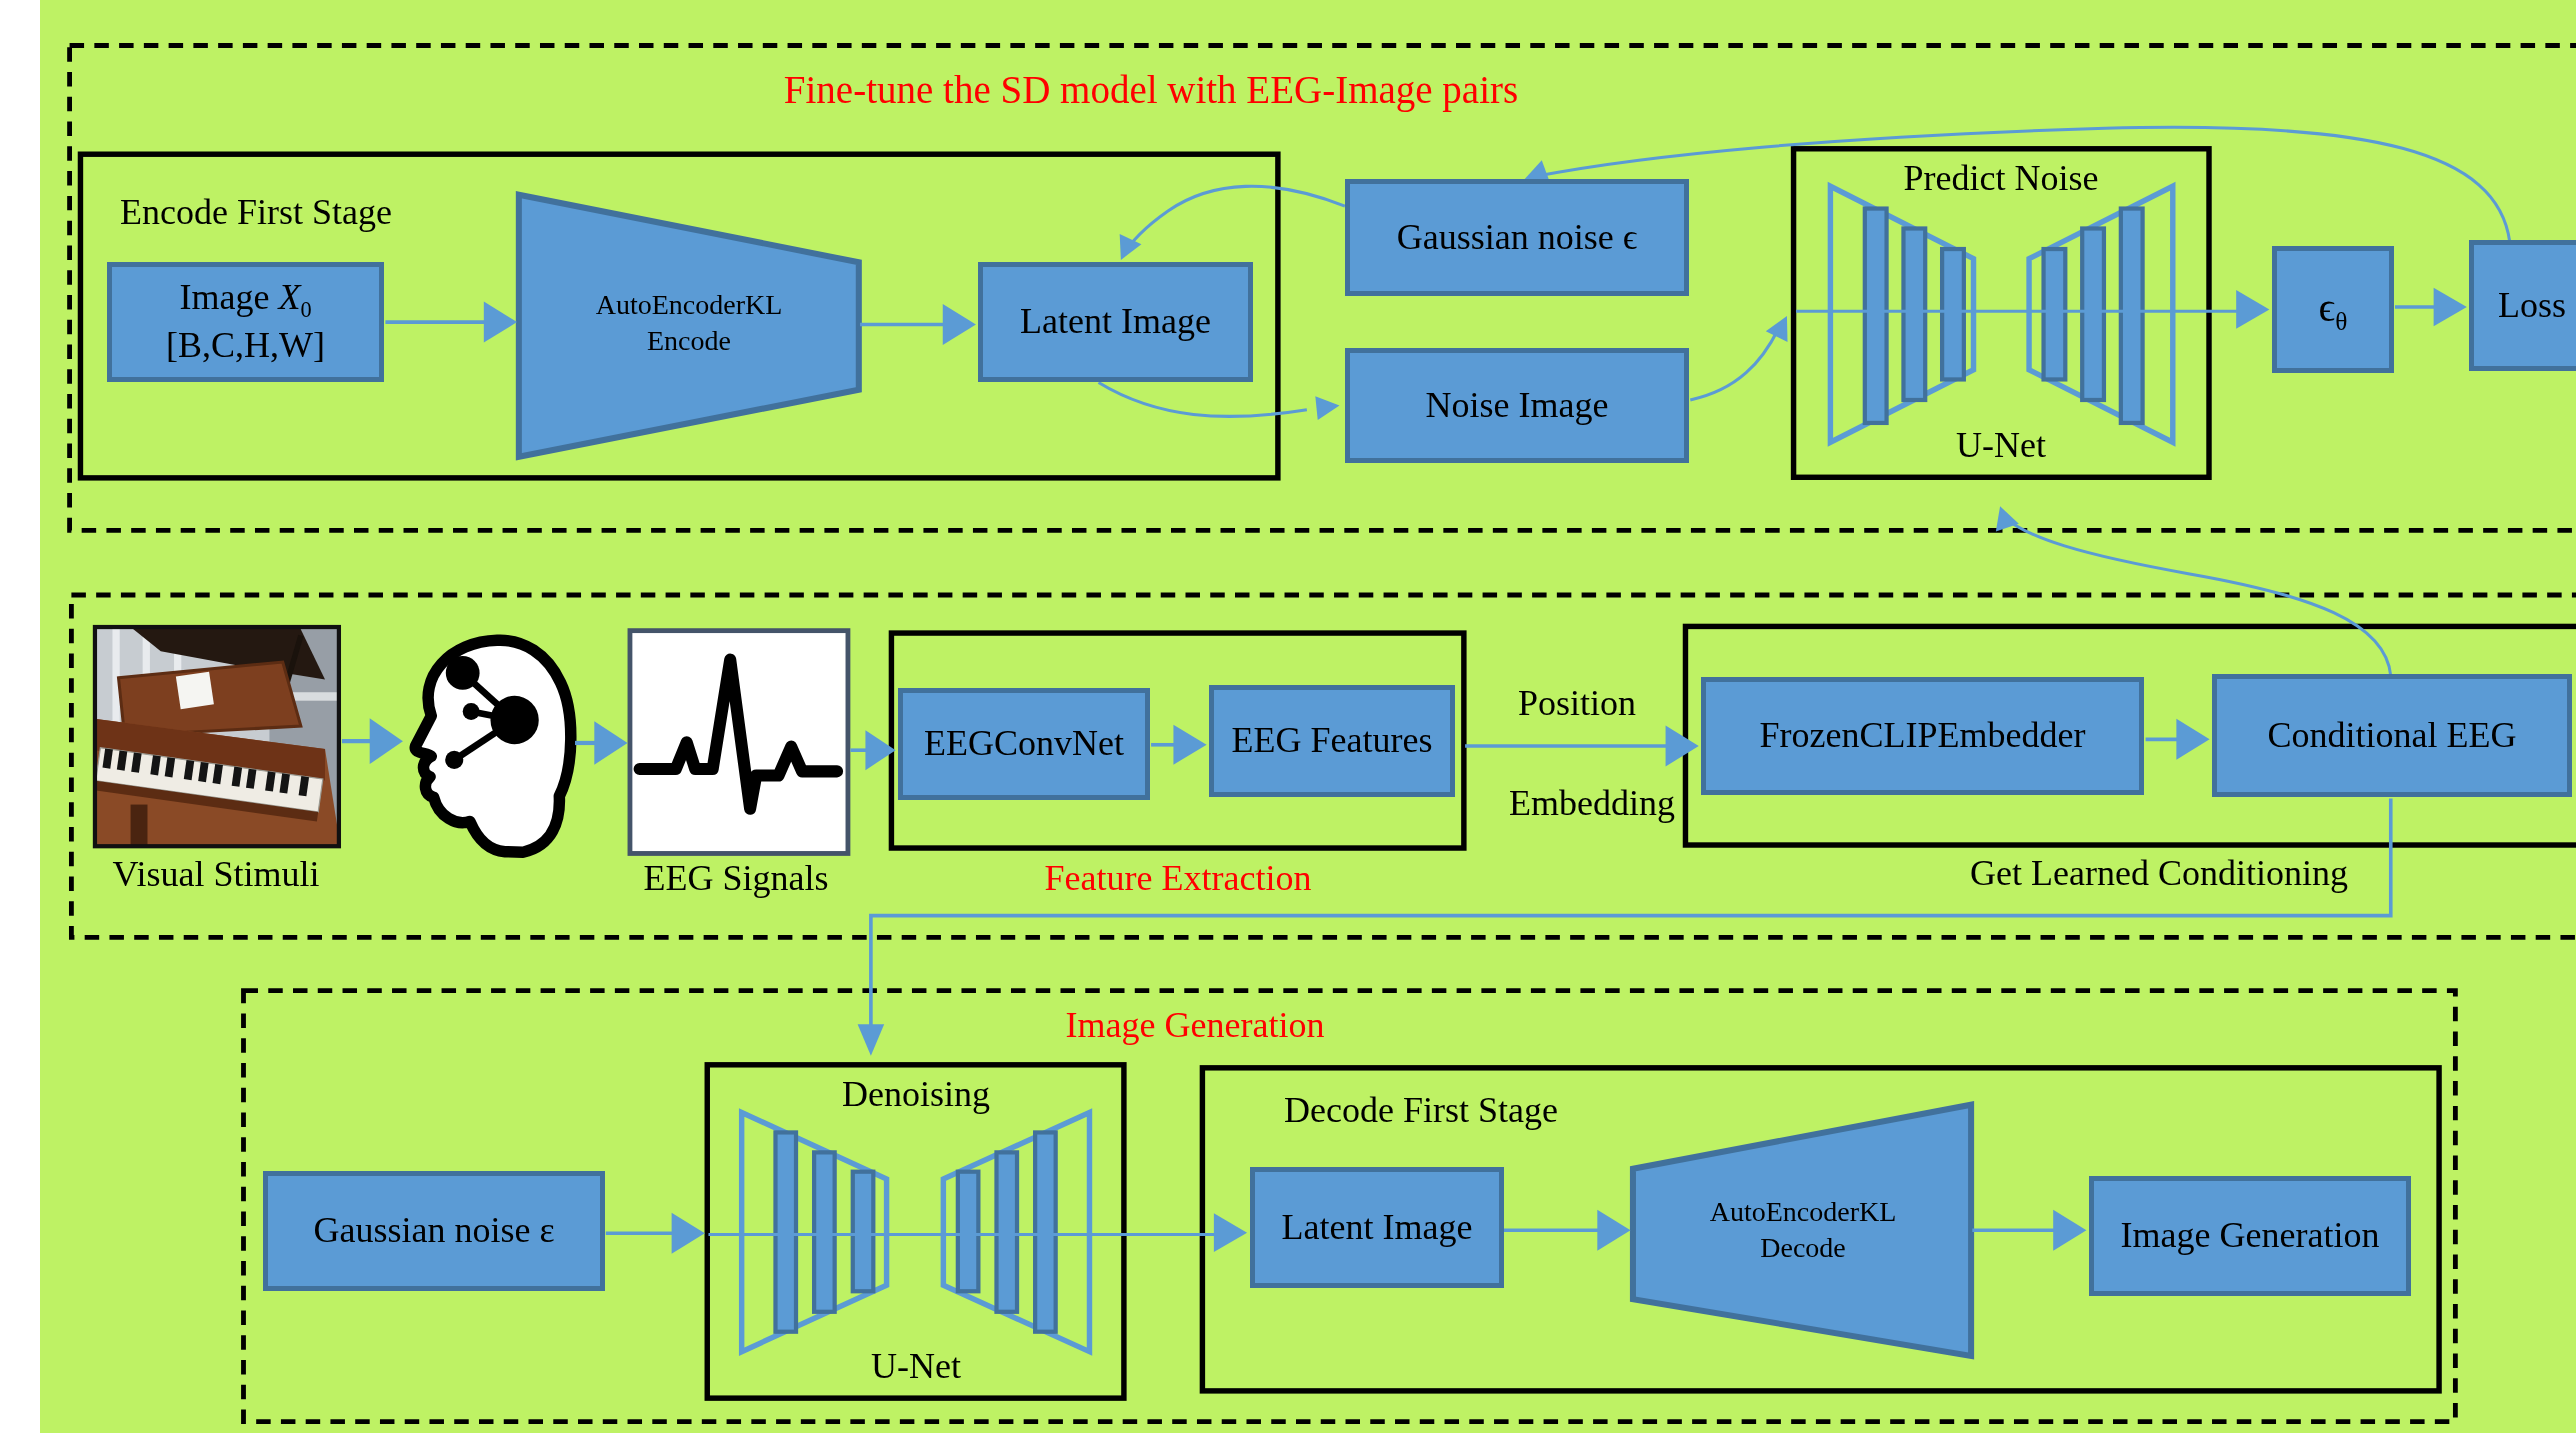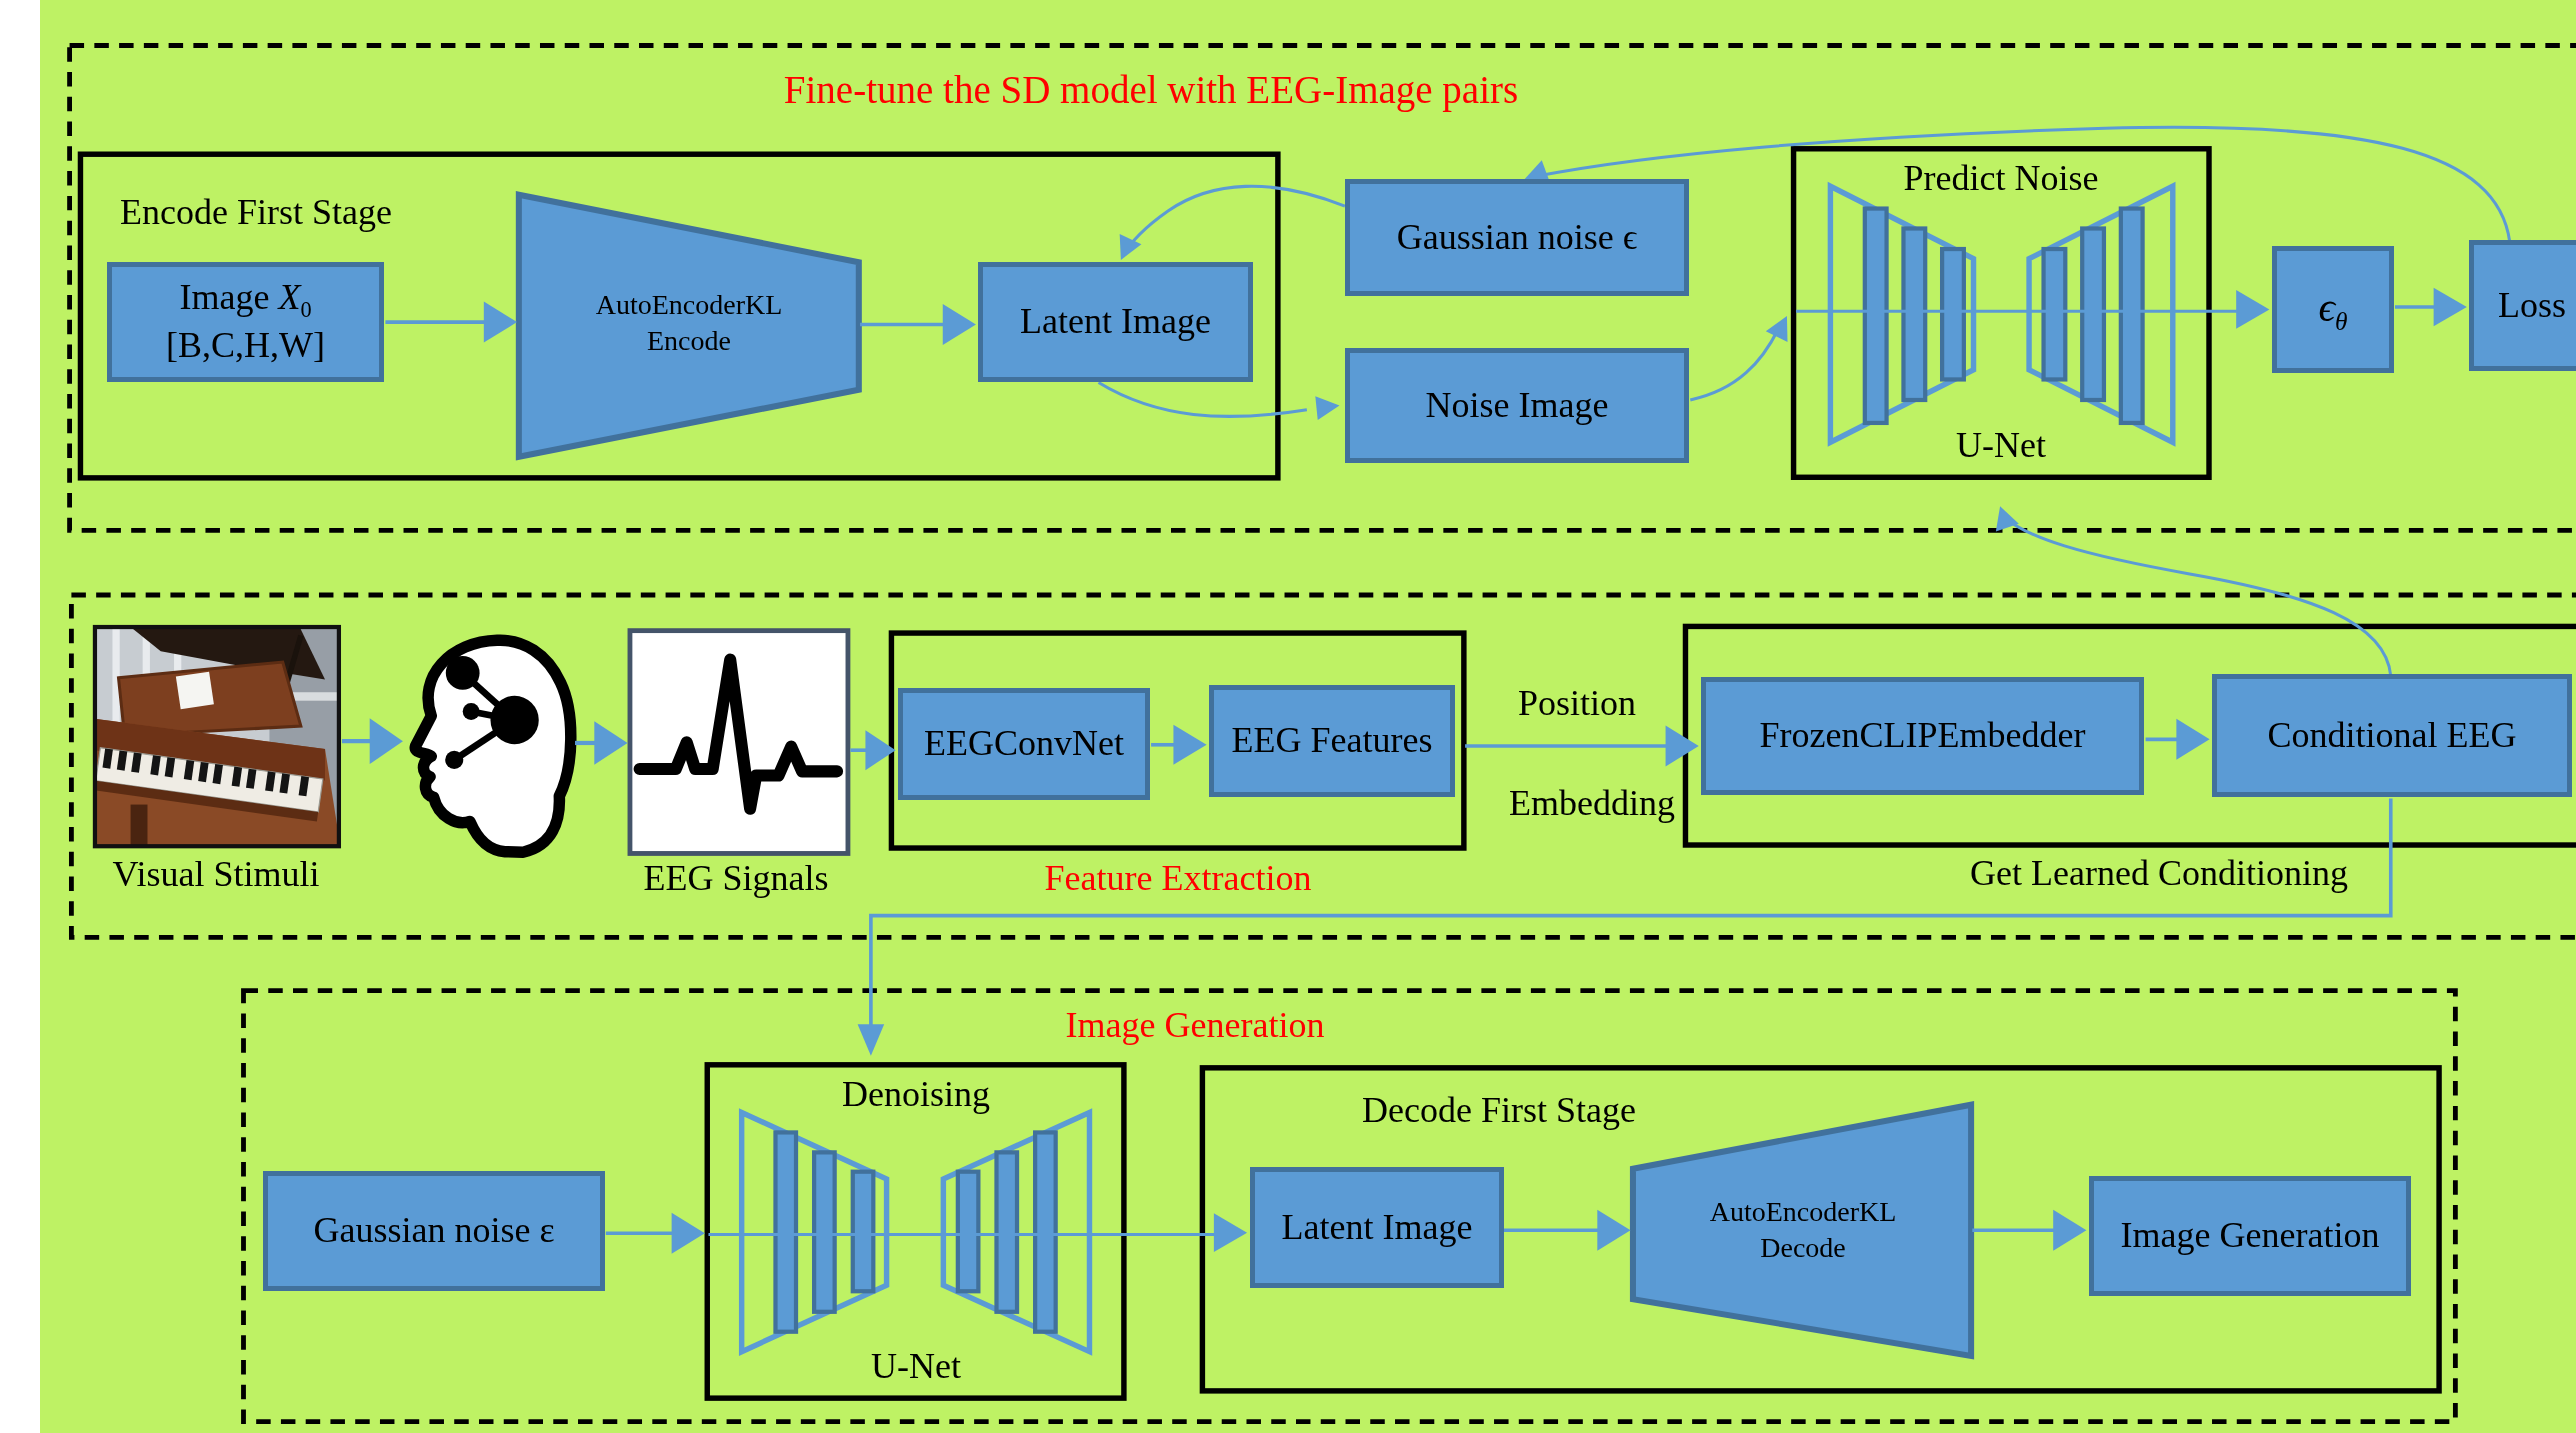--- a/index.html
+++ b/index.html
@@ -20,7 +20,7 @@
   .it{font-style:italic;}
   .trap-text{position:absolute;z-index:2;display:flex;flex-direction:column;align-items:center;
              justify-content:center;text-align:center;font-size:28px;line-height:1.3;}
-  .eps{font-size:41px;font-style:italic;}
+  .eps{font-size:41px;}
   sub{font-size:0.62em;}
 </style>
 </head>

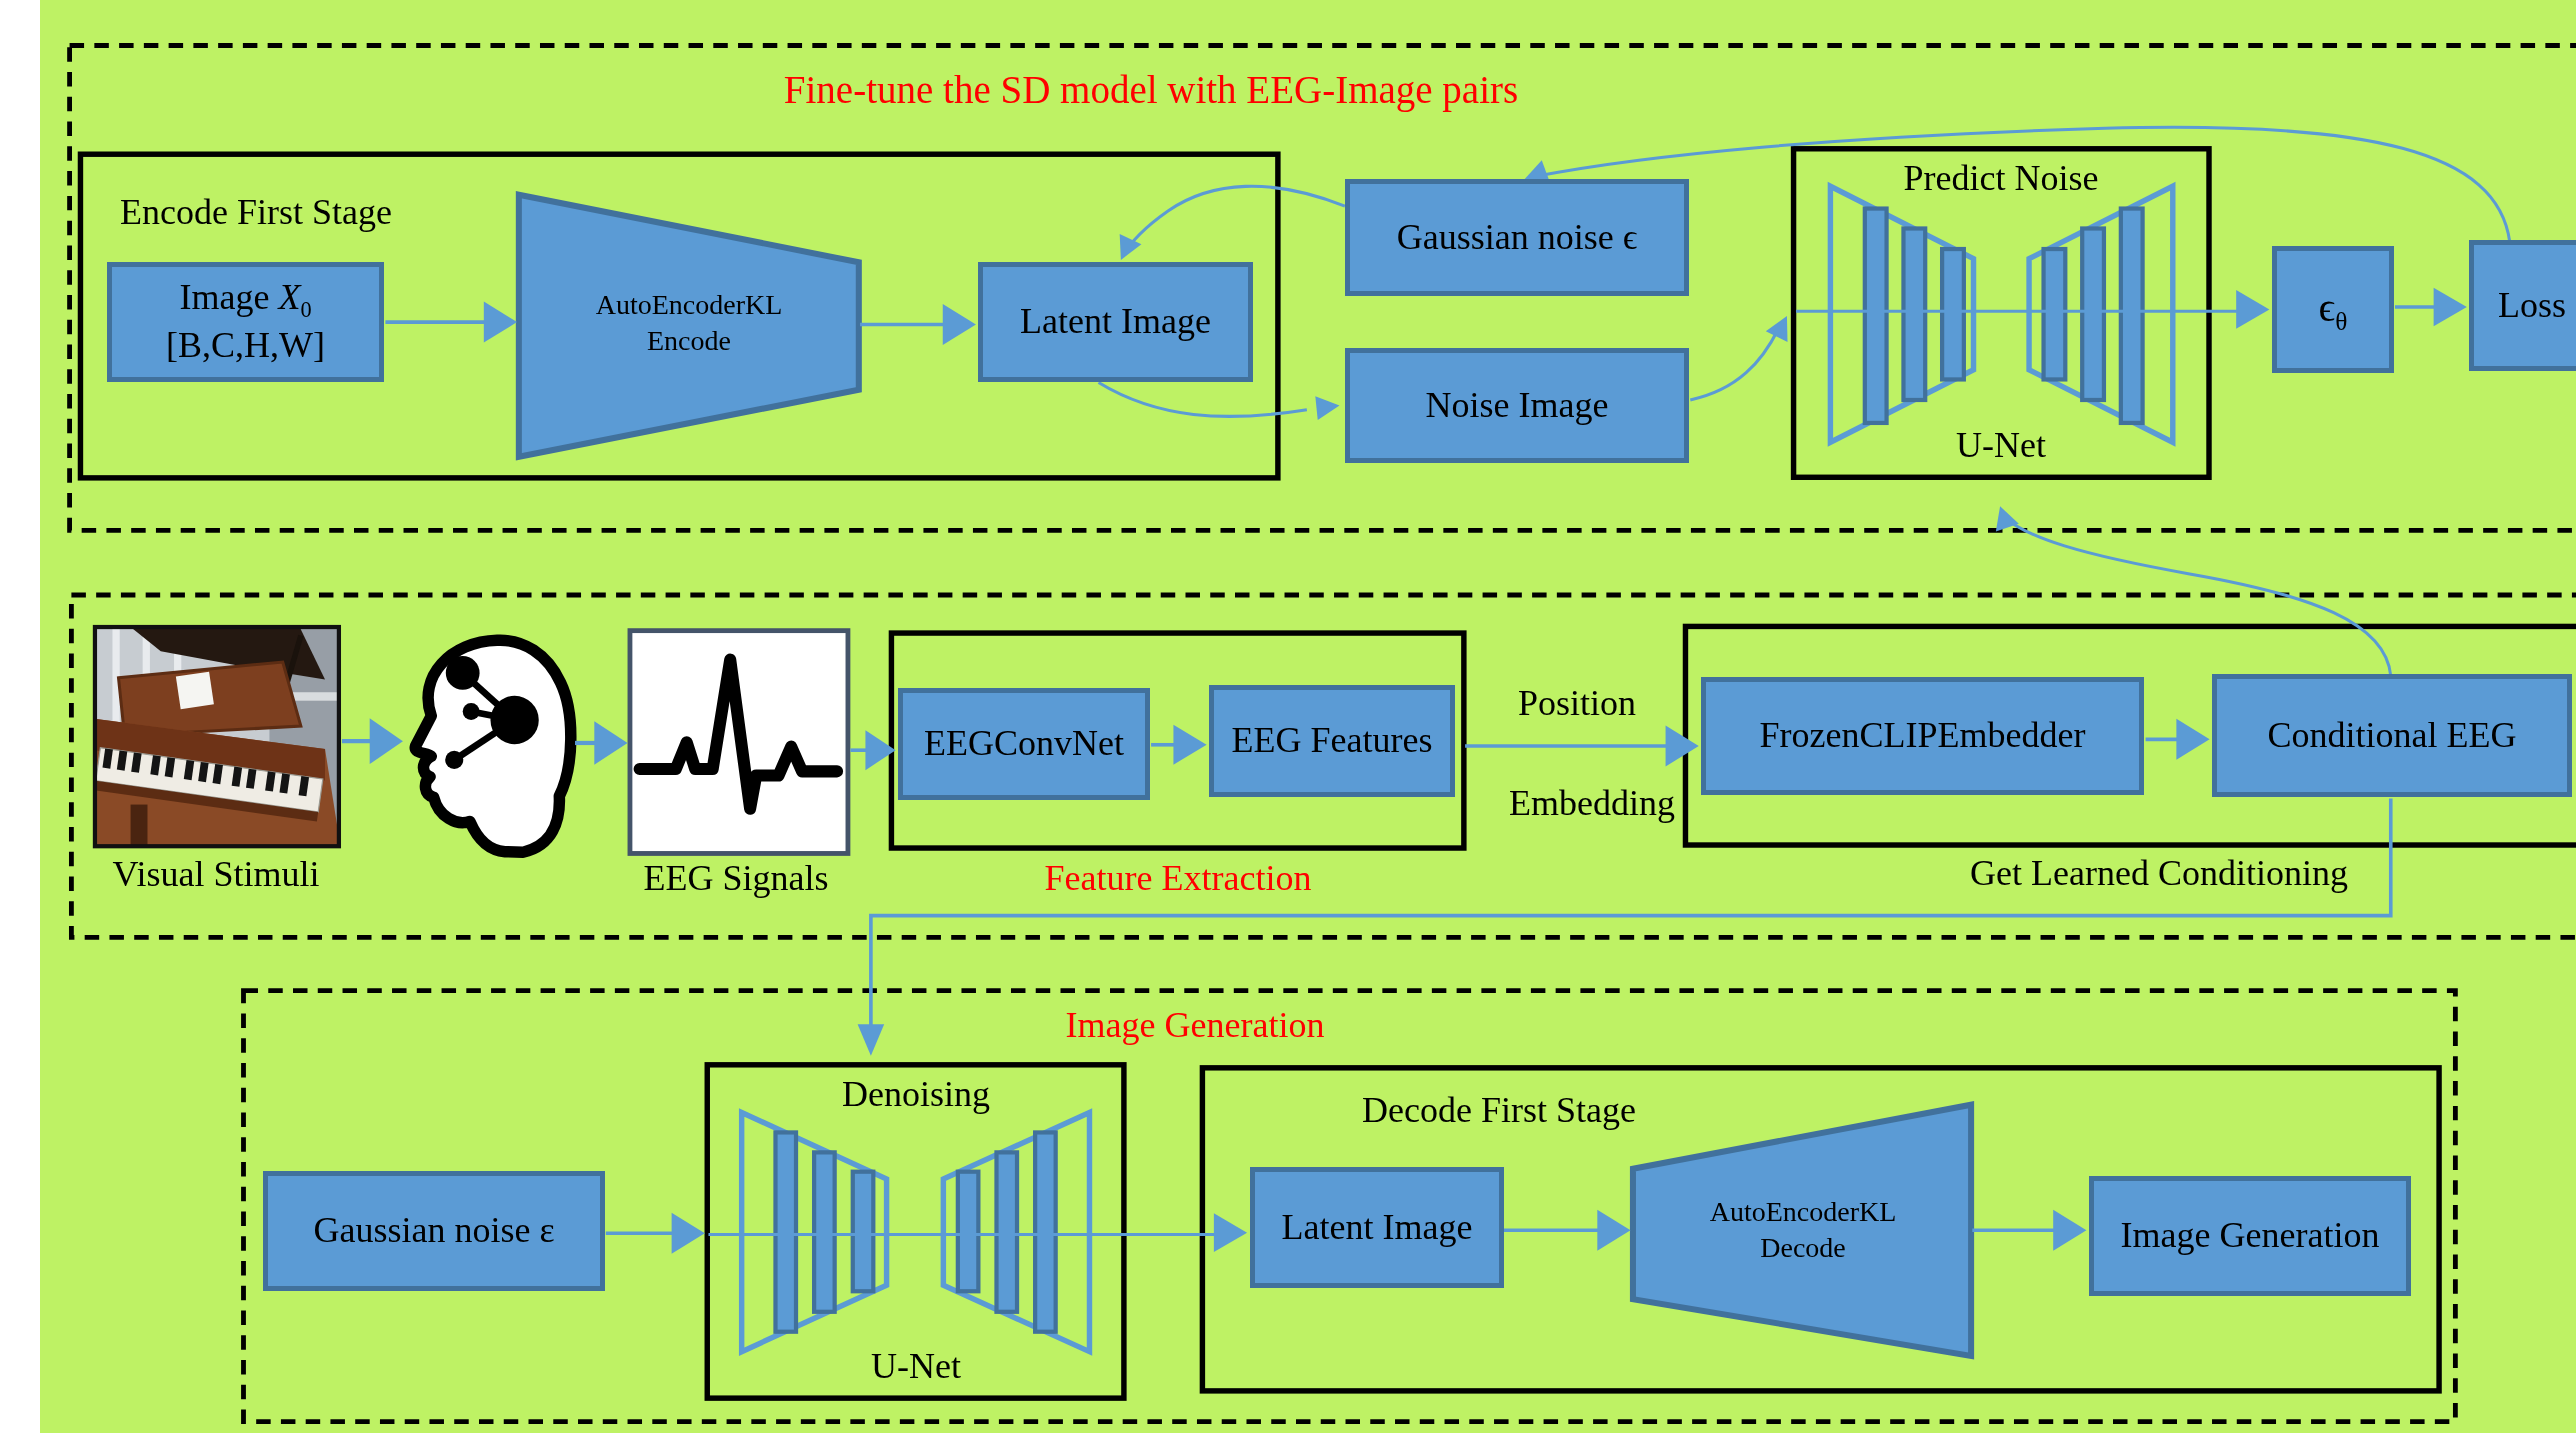--- a/index.html
+++ b/index.html
@@ -274,7 +274,7 @@
   <div class="lbl ctr" style="left:876px;top:1075px;">Denoising</div>
   <div class="lbl ctr" style="left:876px;top:1347px;">U-Net</div>
 
-  <div class="lbl ctr" style="left:1459px;top:1091px;">Decode First Stage</div>
+  <div class="lbl ctr" style="left:1381px;top:1091px;">Decode First Stage</div>
 
   <div class="bbox" style="left:1210px;top:1167px;width:254px;height:121px;">
     <div>Latent Image</div>

